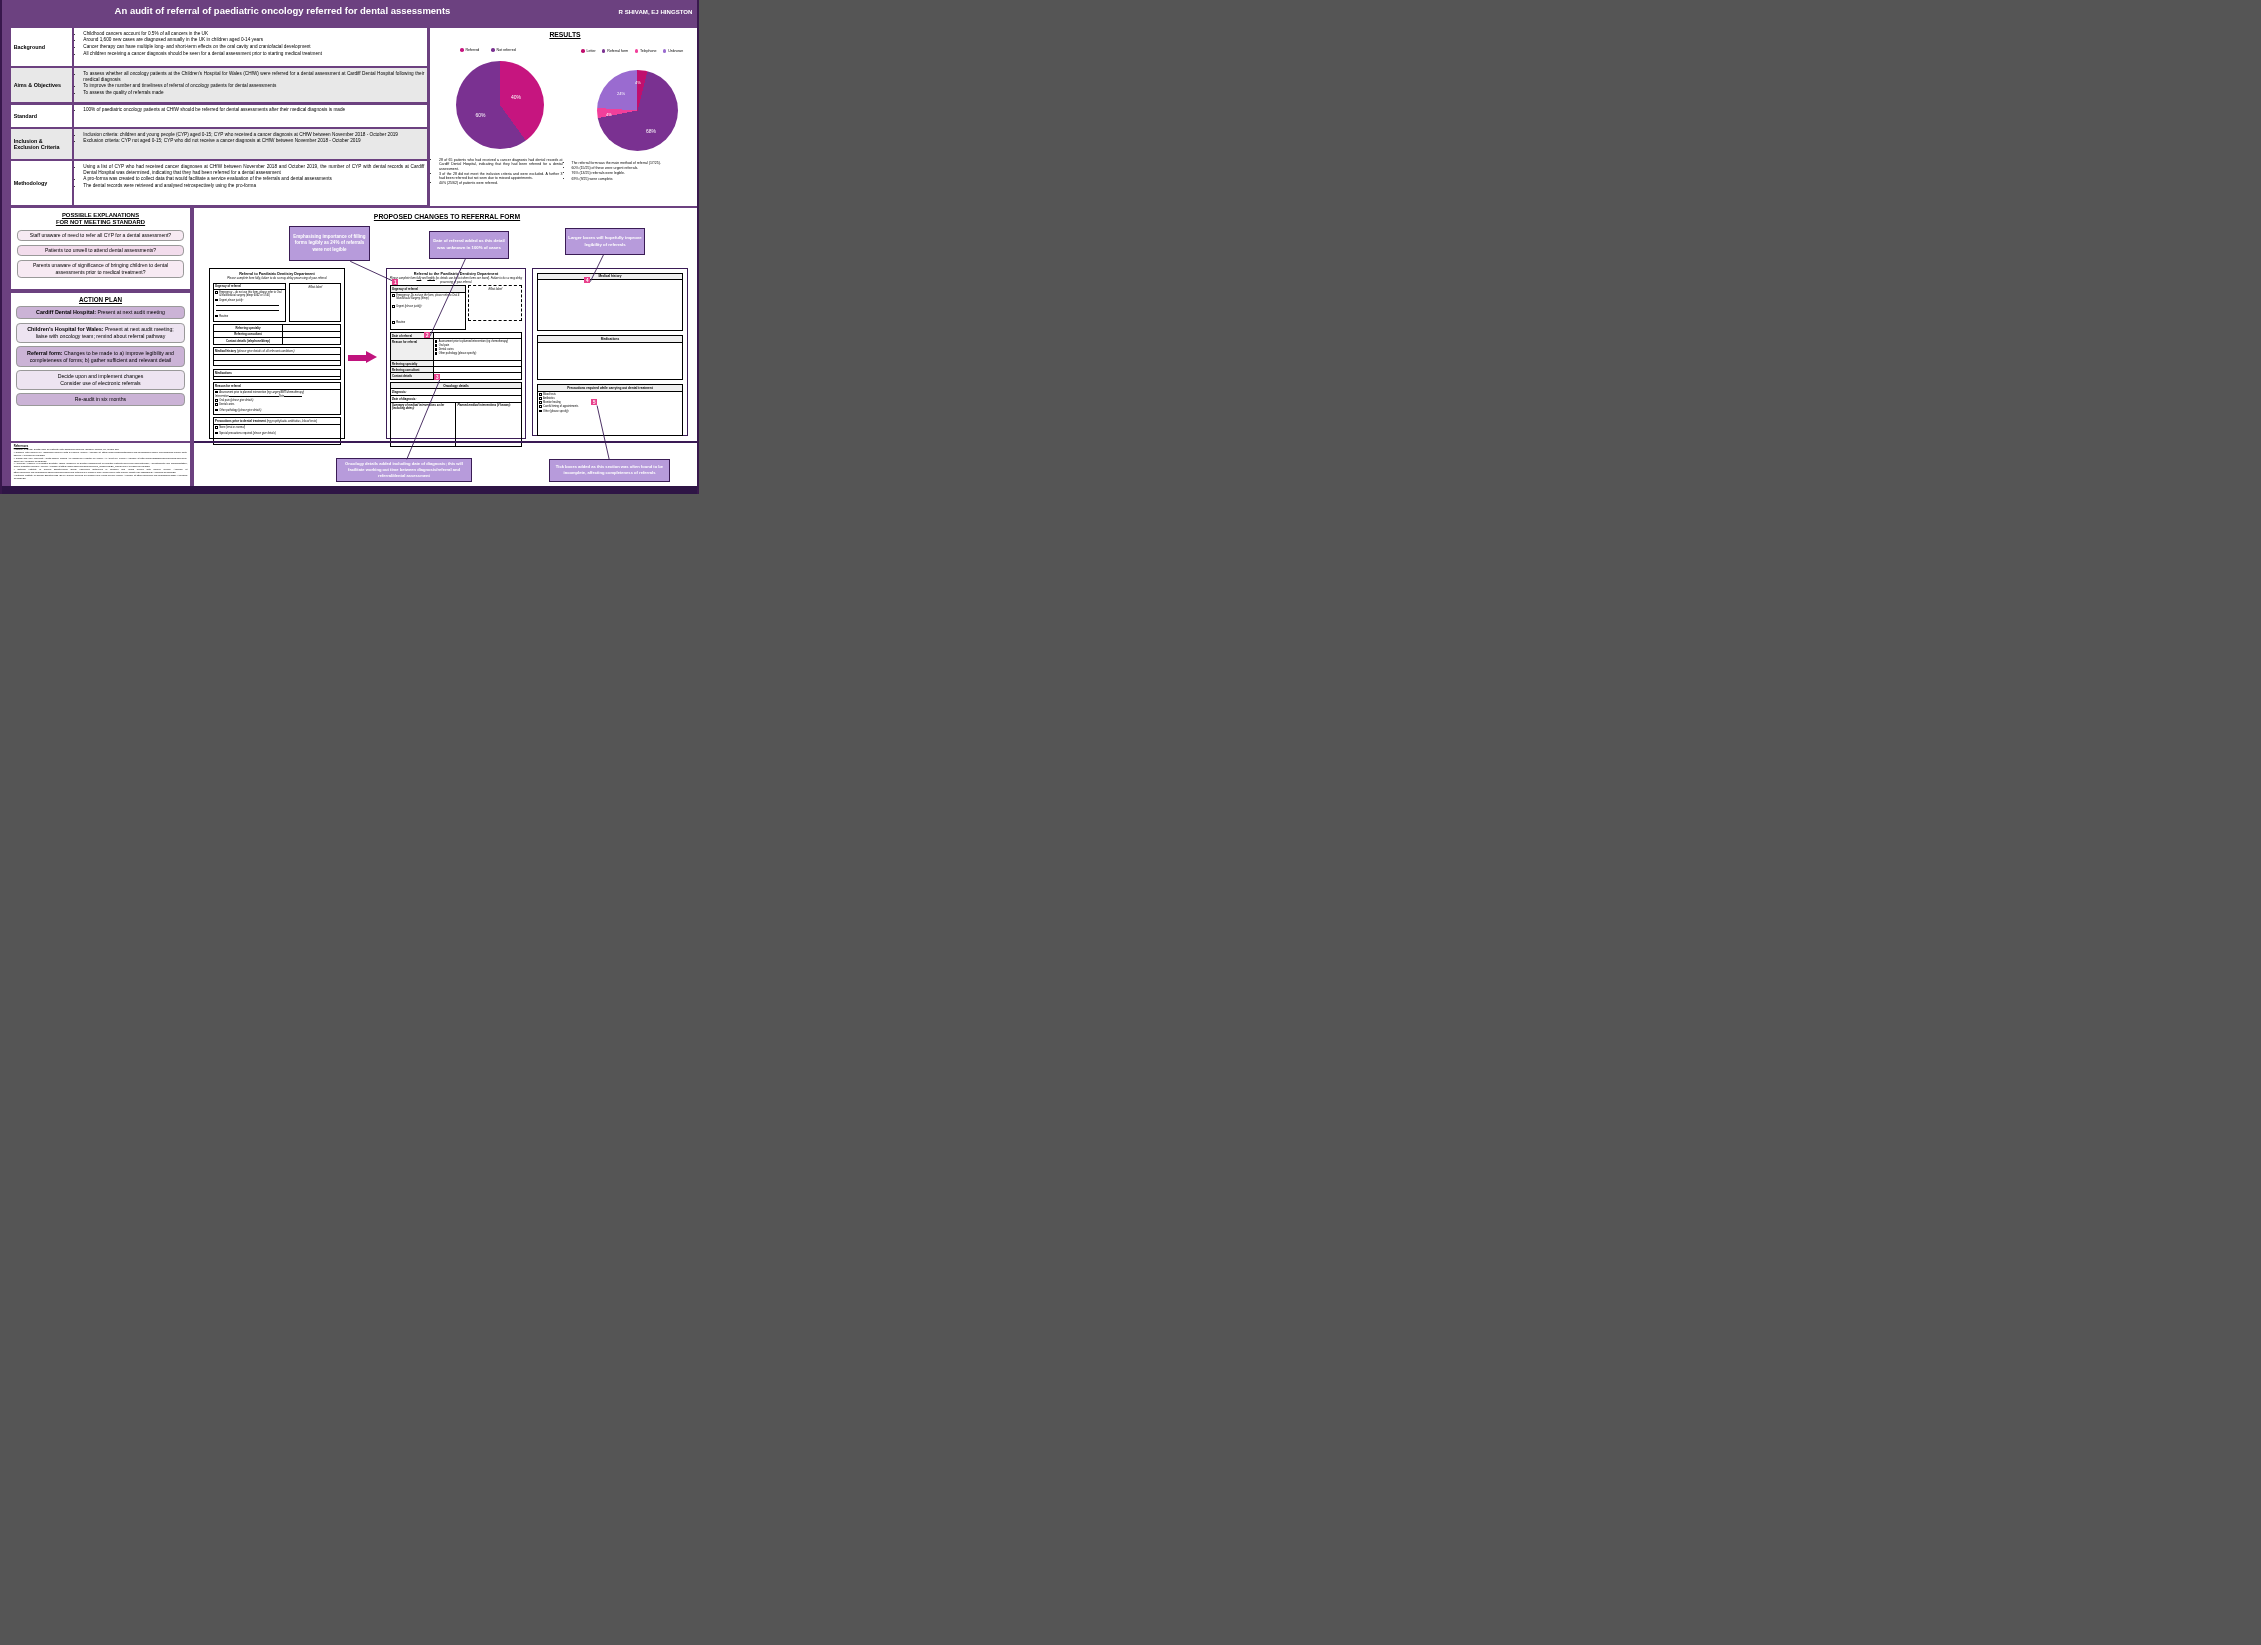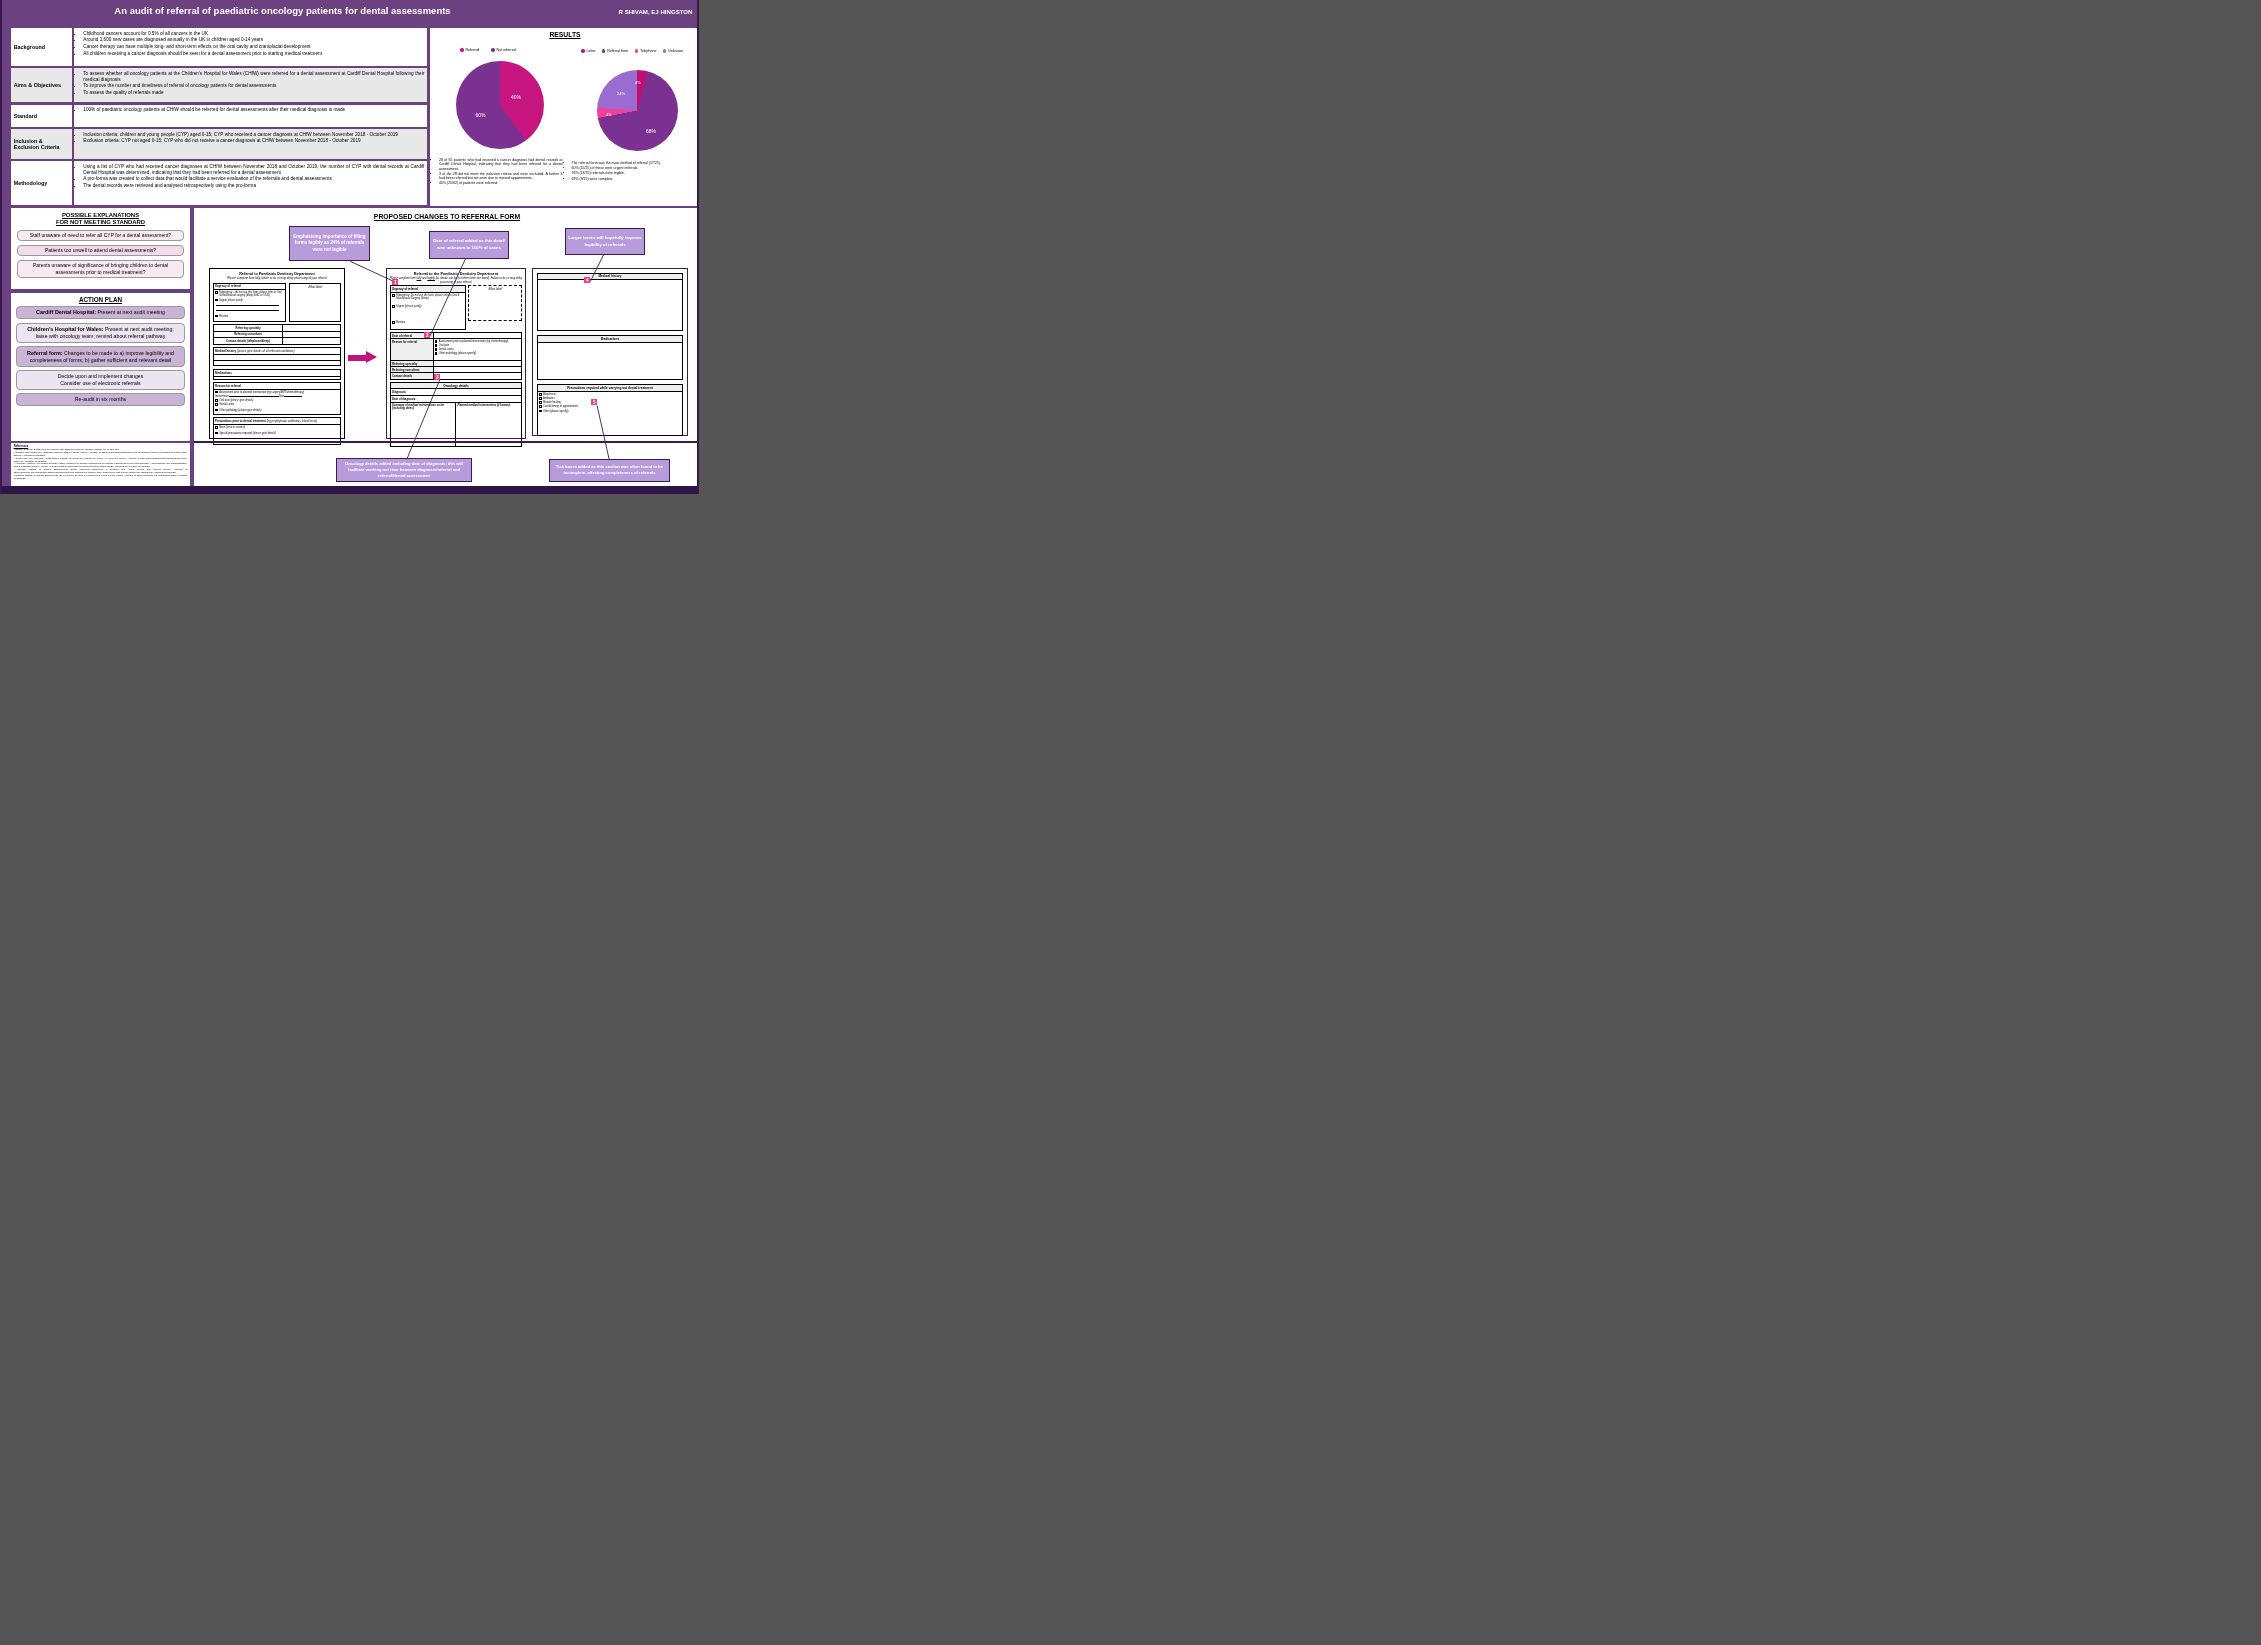--- a/index.html
+++ b/index.html
@@ -86,7 +86,7 @@
 
 <div id="poster">
 
-  <div class="hdr-title">An audit of referral of paediatric oncology patients for dental assessments</div>
+  <div class="hdr-title">An audit of referral of paediatric oncology referred for dental assessments</div>
   <div class="hdr-authors">R SHIVAM, EJ HINGSTON</div>
 
   <div id="audit" class="white" style="background:#6C4180;">

